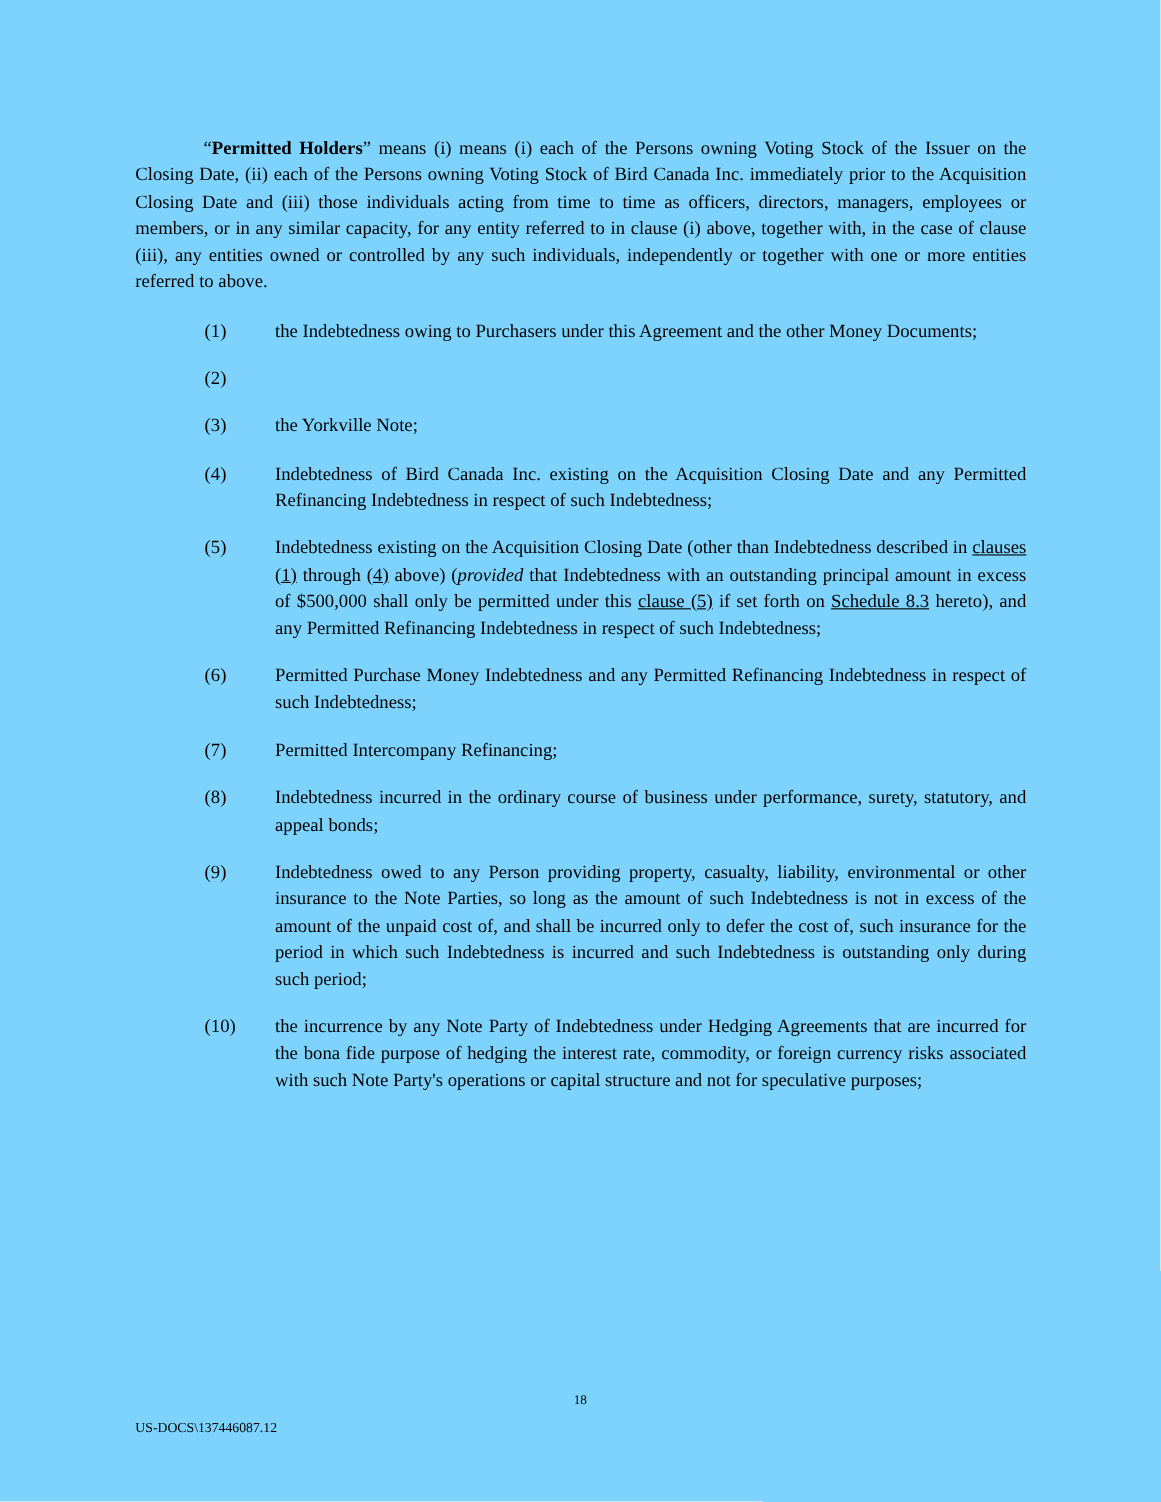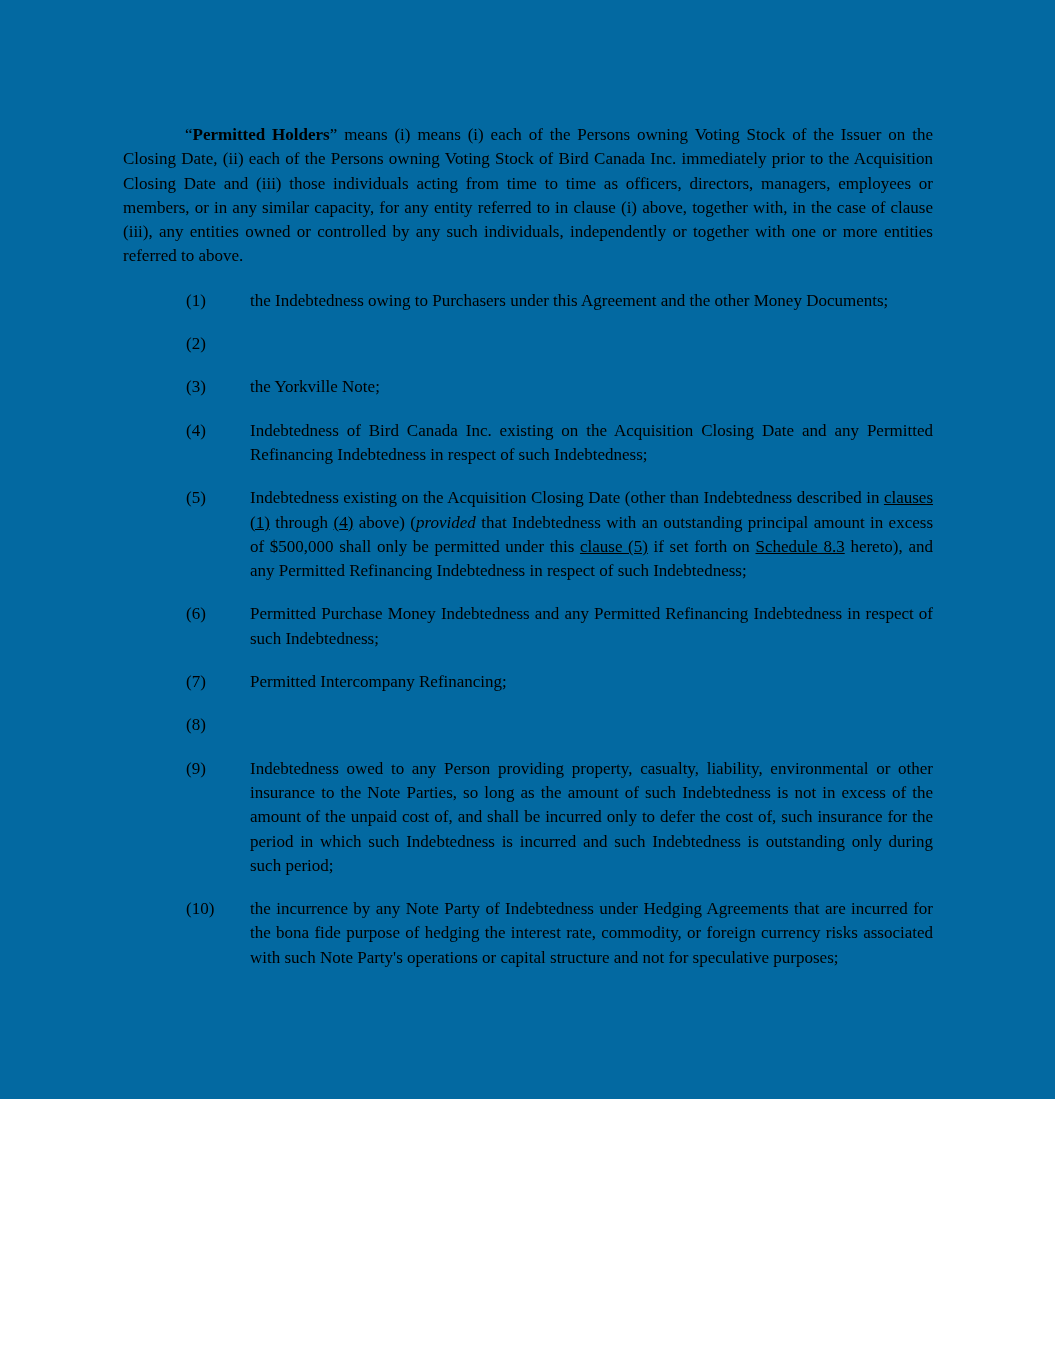--- a/index.html
+++ b/index.html
@@ -7,9 +7,9 @@
   .page {
     position: relative;
     width: 1055px;
-    height: 1099px;
+    height: 1365px;
     margin: 0 auto;
-    background: #0369a1;
+    background: #7dd3fc;
     color: #000000;
     font-family: "Liberation Serif", "DejaVu Serif", serif;
     font-size: 17px;

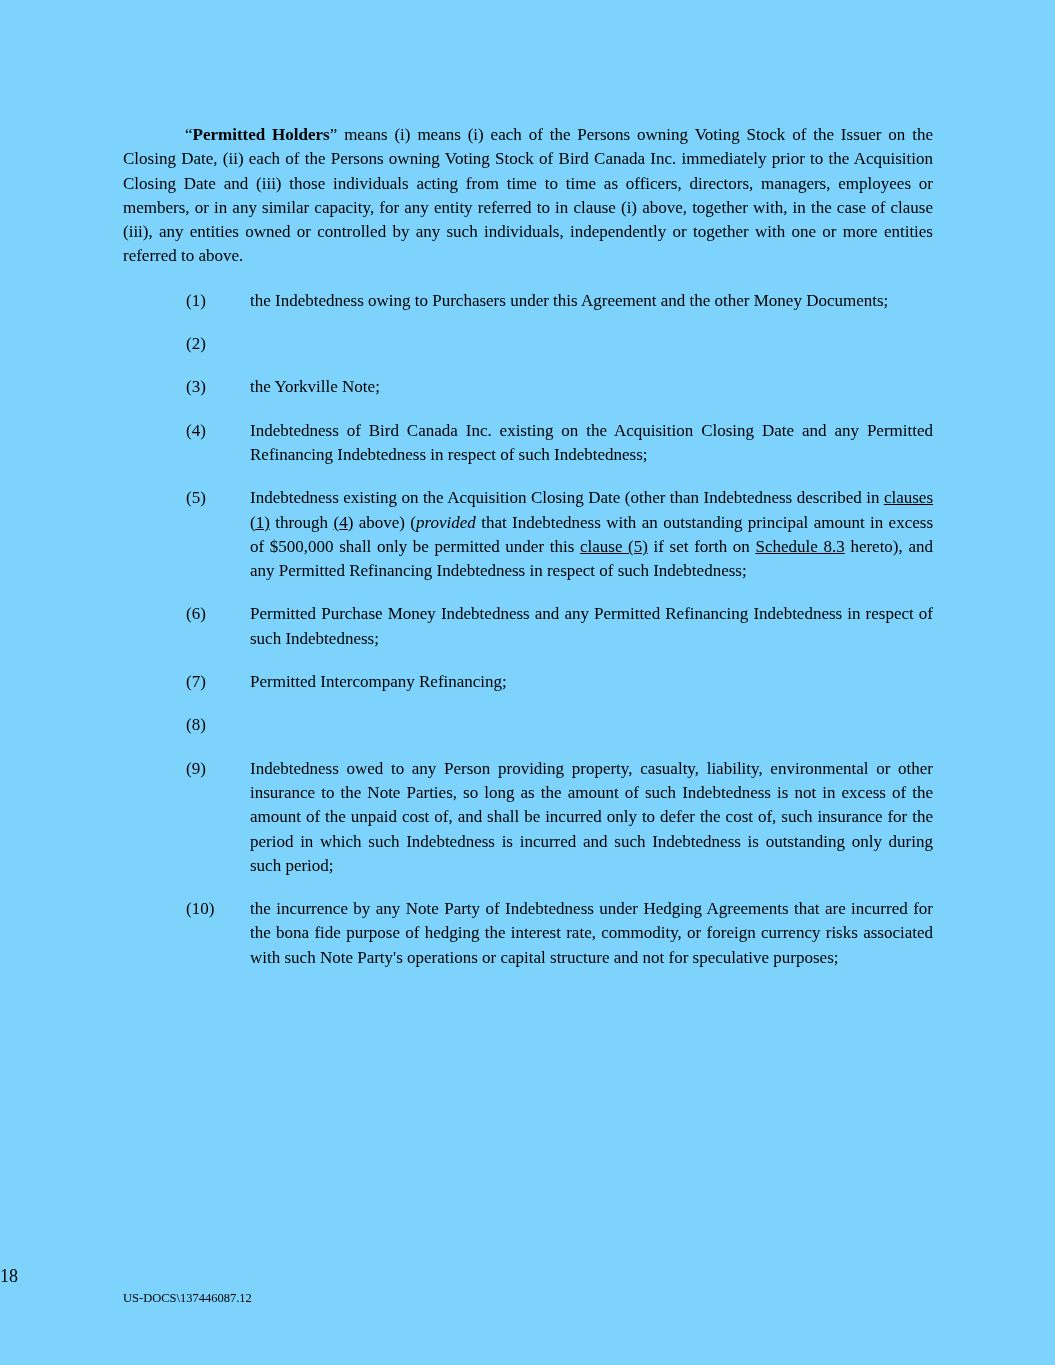--- a/index.html
+++ b/index.html
@@ -103,6 +103,7 @@
 
       <div class="list-item">
         <span class="item-num">(8)</span>
+        <span class="item-body">Indebtedness incurred in the ordinary course of business under performance, surety, statutory, and appeal bonds;</span>
       </div>
 
       <div class="list-item">

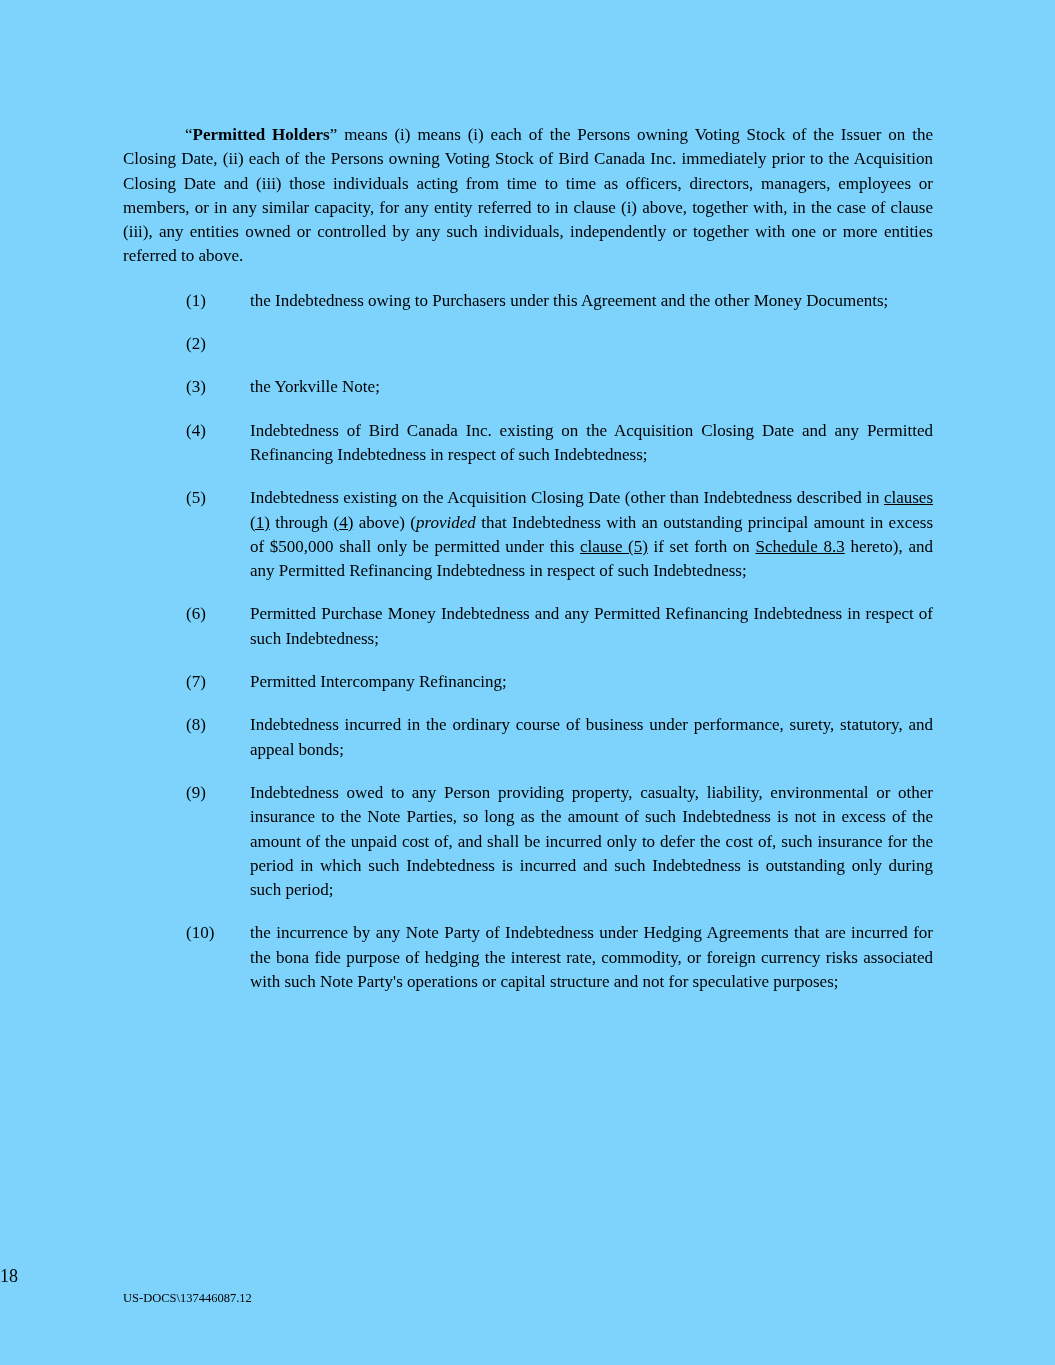--- a/index.html
+++ b/index.html
@@ -47,7 +47,8 @@
     top: 1264px;
     left: 0;
     width: 100%;
-    font-size: 18px;
+    text-align: center;
+    font-size: 12px;
   }
   .footer-doc-id {
     position: absolute;

